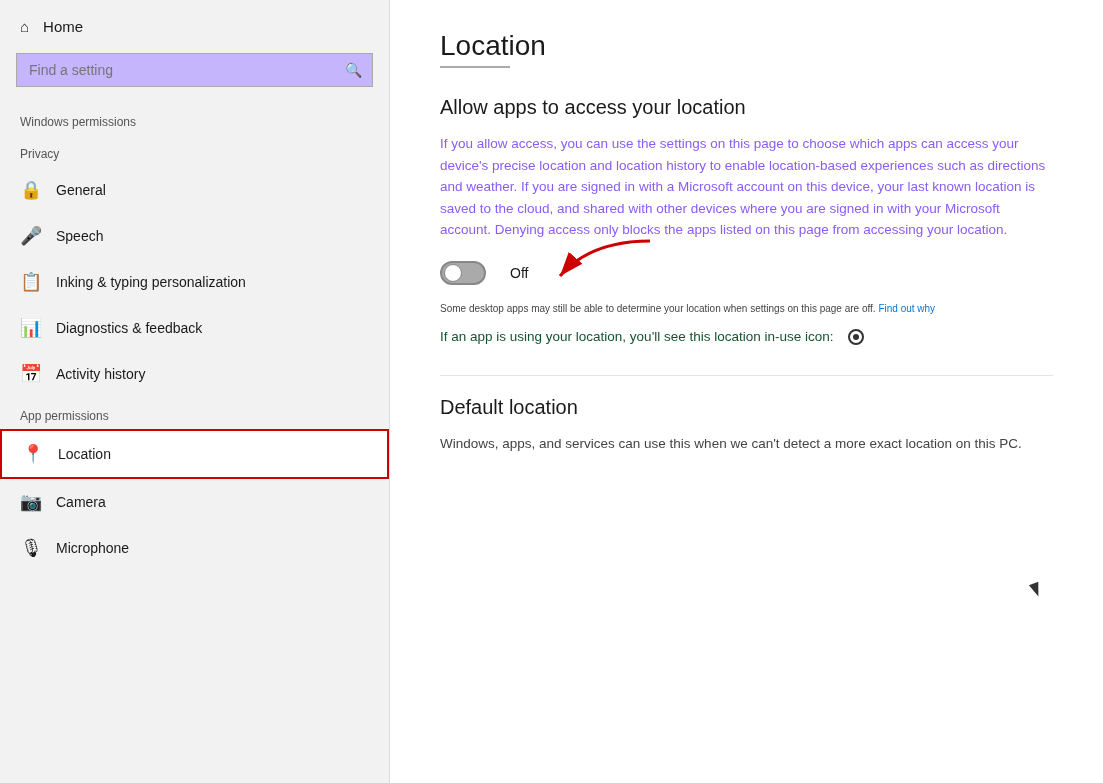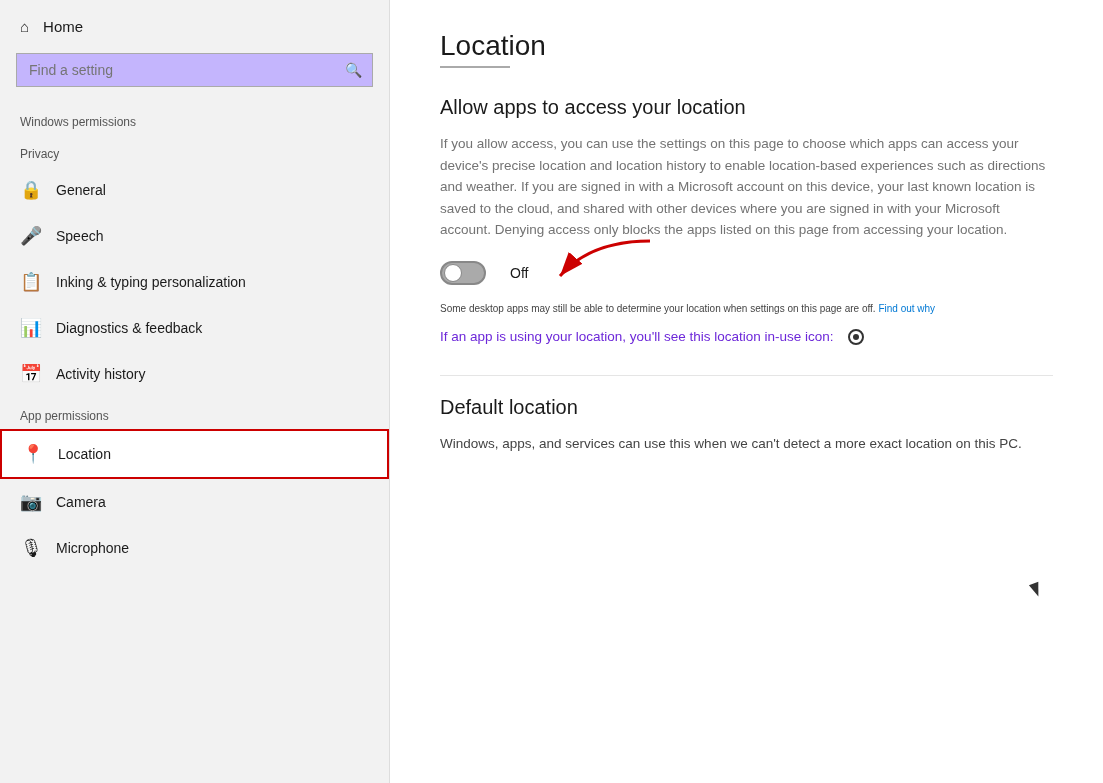--- a/index.html
+++ b/index.html
@@ -117,7 +117,7 @@
 
     .description-text {
       font-size: 13.5px;
-      color: #737373;
+      color: #8b5cf6;
       line-height: 1.6;
       margin-bottom: 20px;
     }

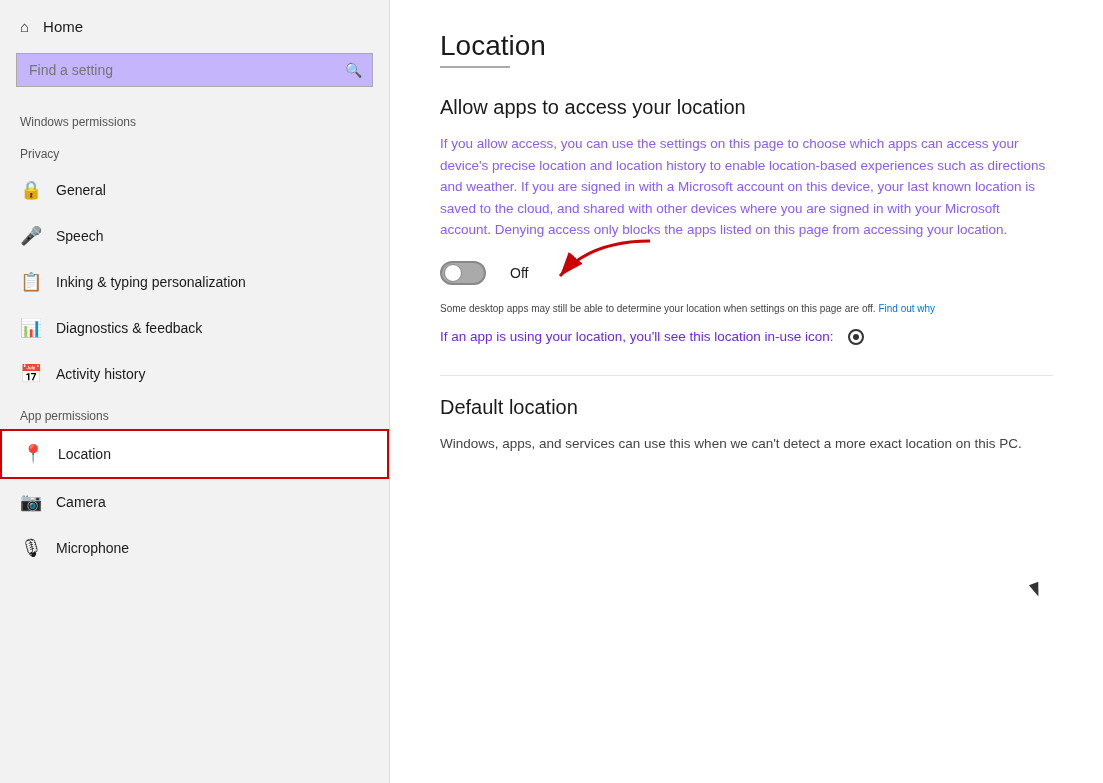--- a/index.html
+++ b/index.html
@@ -170,7 +170,7 @@
 
     .location-icon-note {
       font-size: 13.5px;
-      color: #6d28d9;
+      color: #14532d;
       margin-bottom: 30px;
       display: flex;
       align-items: center;

